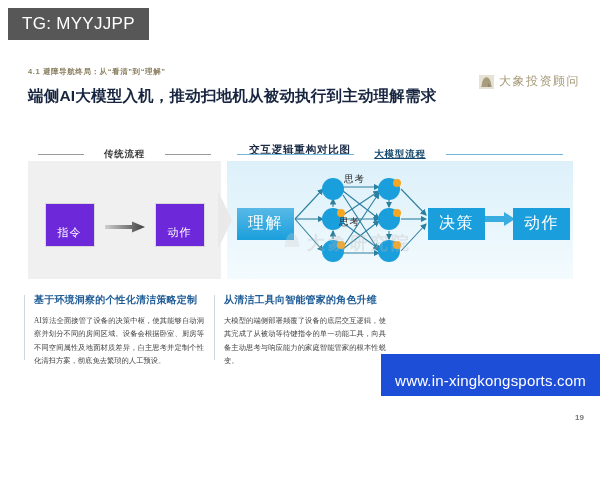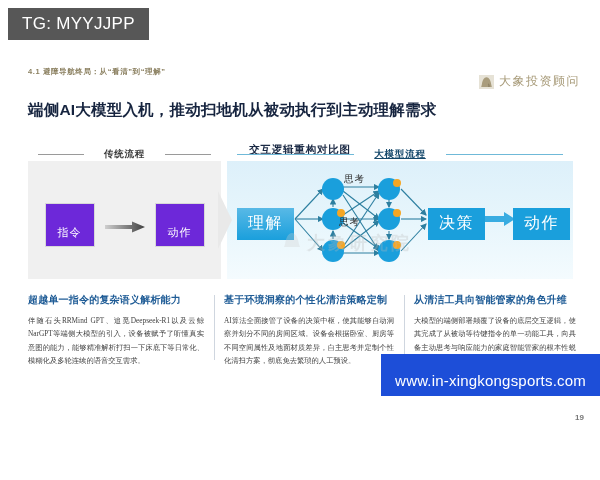--- a/index.html
+++ b/index.html
@@ -46,7 +46,7 @@
     white-space: nowrap;
   }
   .title {
-    margin-top: 23px;
+    margin-top: 9px;
     font-size: 15.5px;
     font-weight: bold;
     color: #16243f;

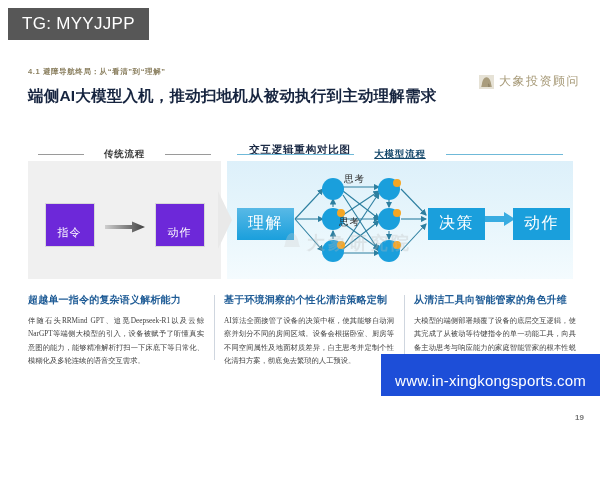--- a/index.html
+++ b/index.html
@@ -345,10 +345,6 @@
     </div>
 
     <div class="cols">
-      <div class="col col-0">
-        <div class="col-head">超越单一指令的复杂语义解析能力</div>
-        <div class="col-body">伴随石头RRMind GPT、追觅Deepseek-R1以及云鲸NarGPT等端侧大模型的引入，设备被赋予了听懂真实意图的能力，能够精准解析打扫一下床底下等日常化、模糊化及多轮连续的语音交互需求。</div>
-      </div>
       <div class="col col-1">
         <span class="col-sep"></span>
         <div class="col-head">基于环境洞察的个性化清洁策略定制</div>

